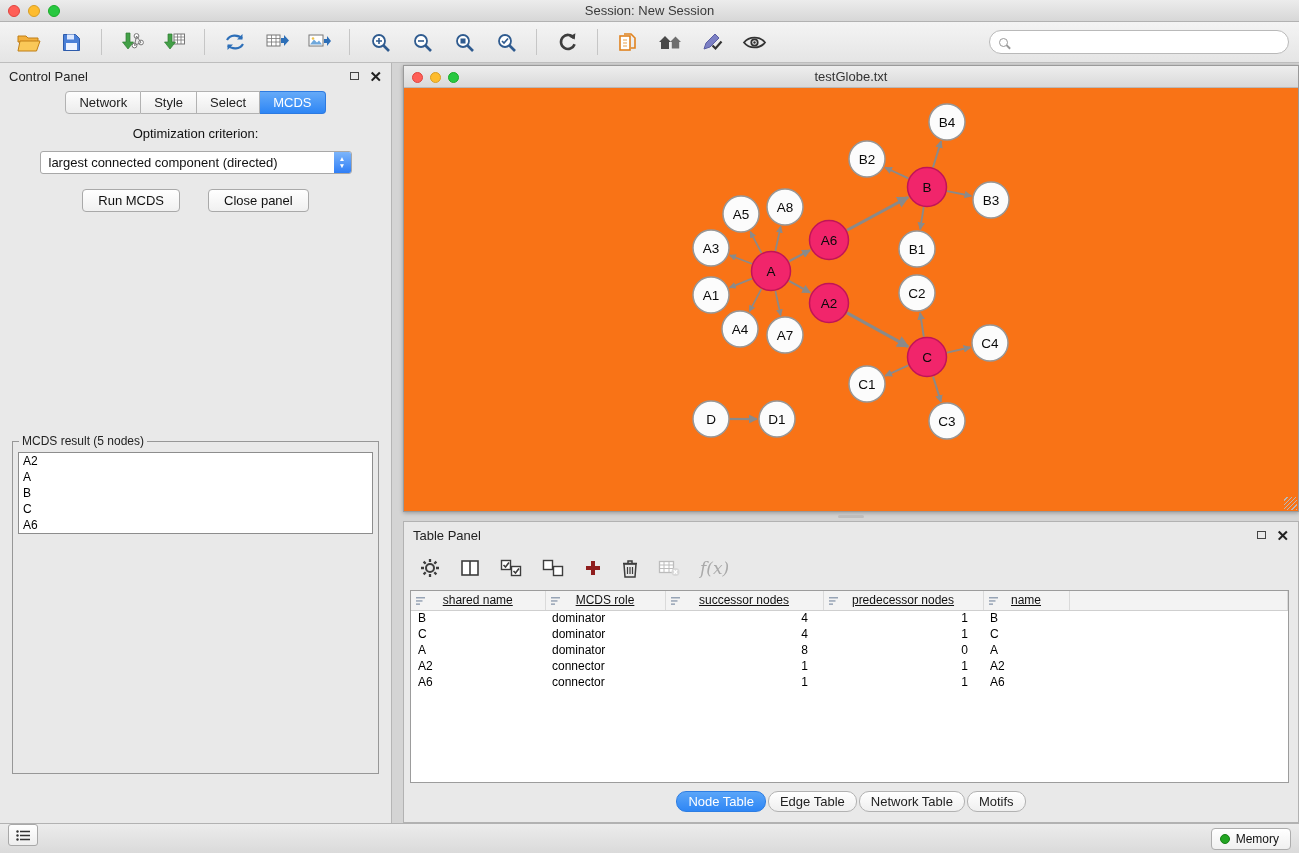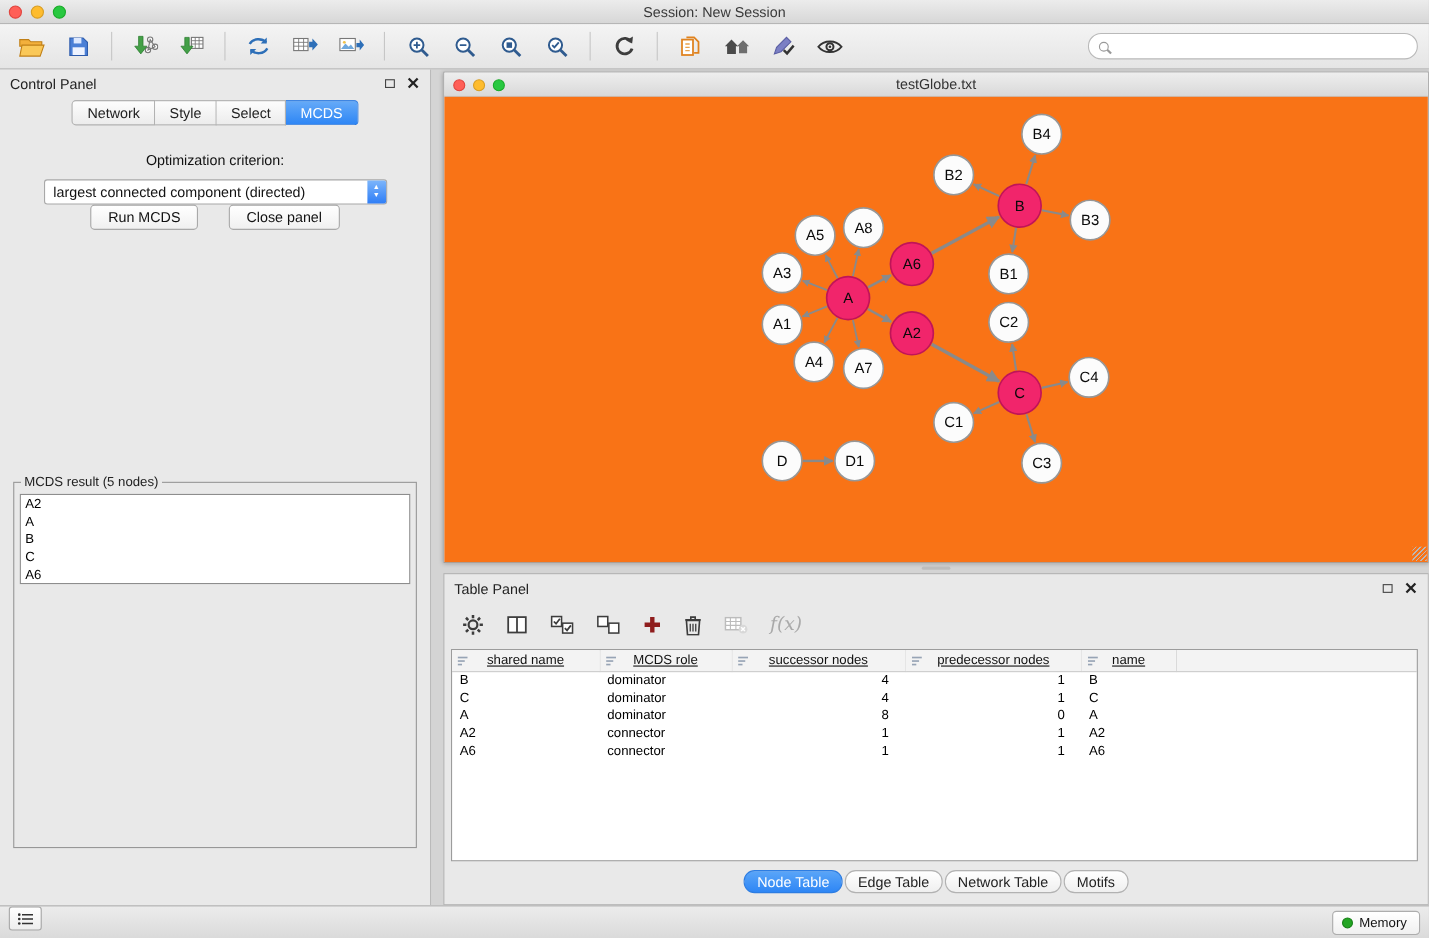--- a/index.html
+++ b/index.html
@@ -45,7 +45,7 @@
   .cp-tab:last-child { border-radius:0 4px 4px 0; }
   .cp-tab.active { background:linear-gradient(#65aaf8,#2e86f5); color:#fff; border-color:#2d7ae0; }
 
-  .opt-label { text-align:center; margin-top:24px; font-size:13px; color:#111; flex:none; }
+  .opt-label { text-align:center; margin-top:12px; font-size:13px; color:#111; flex:none; }
   .dropdown { margin:10px auto 0; width:312px; height:23px; background:#fff; border:1px solid #a8a8a8; border-radius:3px;
     display:flex; align-items:center; font-size:13px; flex:none; }
   .dd-text { flex:1; padding:0 8px; white-space:nowrap; overflow:hidden; color:#111; }

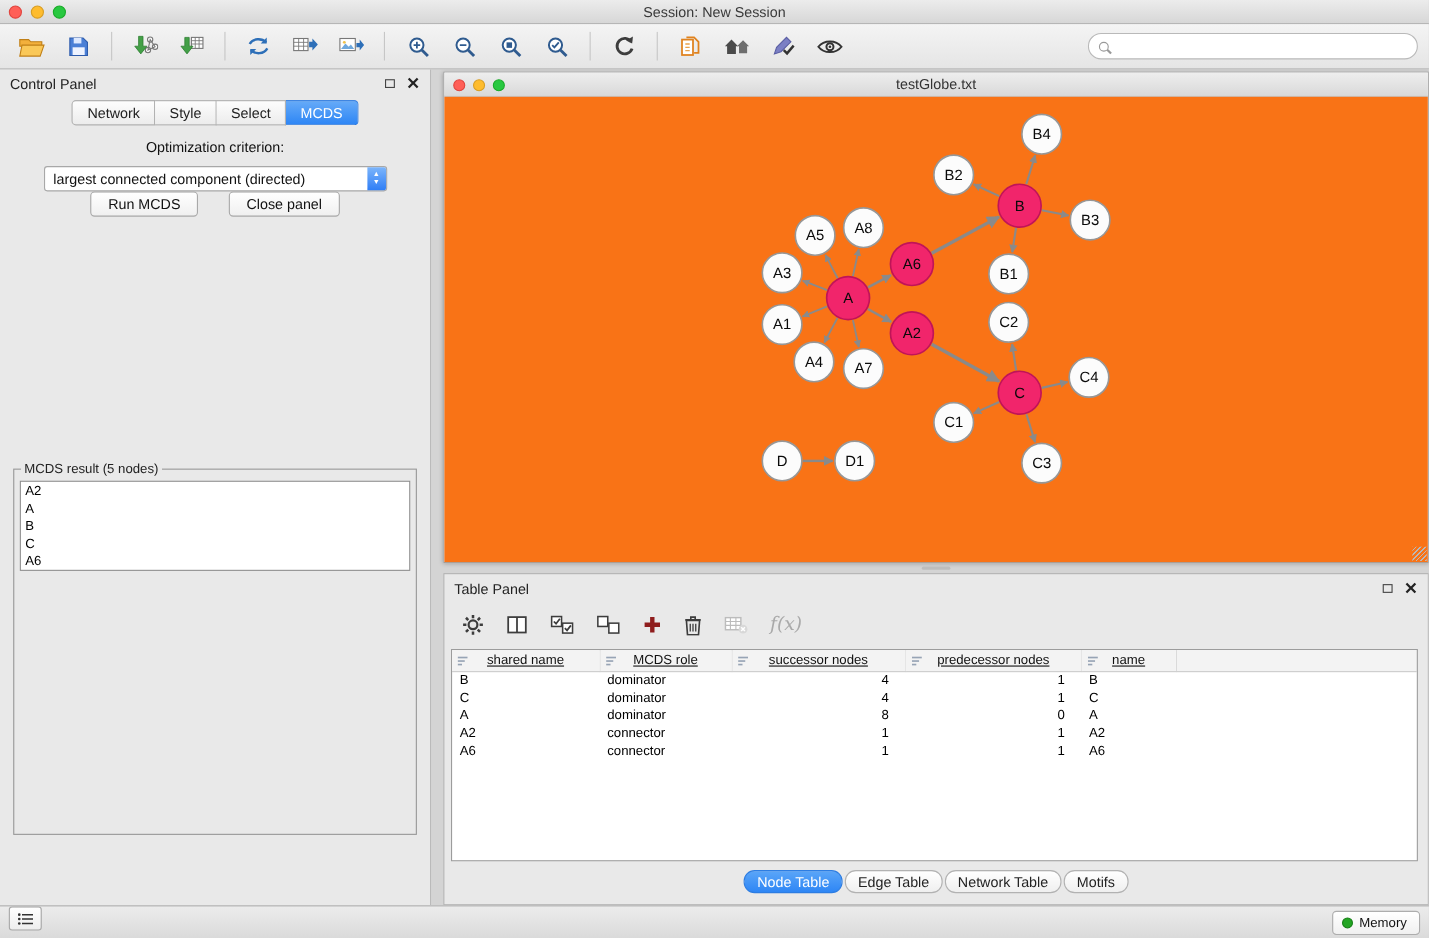--- a/index.html
+++ b/index.html
@@ -51,7 +51,7 @@
   .dd-text { flex:1; padding:0 8px; white-space:nowrap; overflow:hidden; color:#111; }
   .dd-stepper { width:17px; height:21px; background:linear-gradient(#7cb5fb,#2f7ef6); border-radius:0 2px 2px 0; color:#fff;
     display:flex; flex-direction:column; align-items:center; justify-content:center; font-size:6.5px; line-height:6.5px; flex:none; }
-  .btn-row { display:flex; justify-content:center; gap:28px; flex:none; }
+  .btn-row { display:flex; justify-content:center; gap:28px; margin-top:15px; flex:none; }
   .cp-btn { font-size:13px; padding:3px 15px; background:linear-gradient(#ffffff,#f0f0f0); border:1px solid #a9a9a9; border-radius:4px; color:#111; font-family:inherit; }
 
   .result-fieldset { margin:222px 12px 0 12px; border:1px solid #979797; height:340px; padding:3px; font-size:12px; color:#222; flex:none; }

